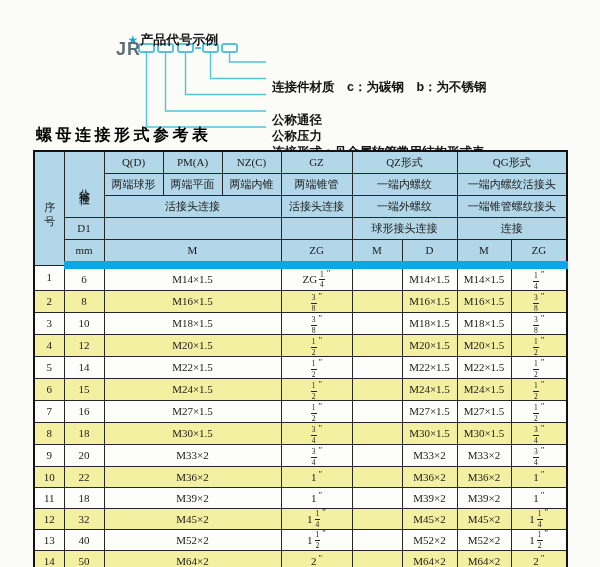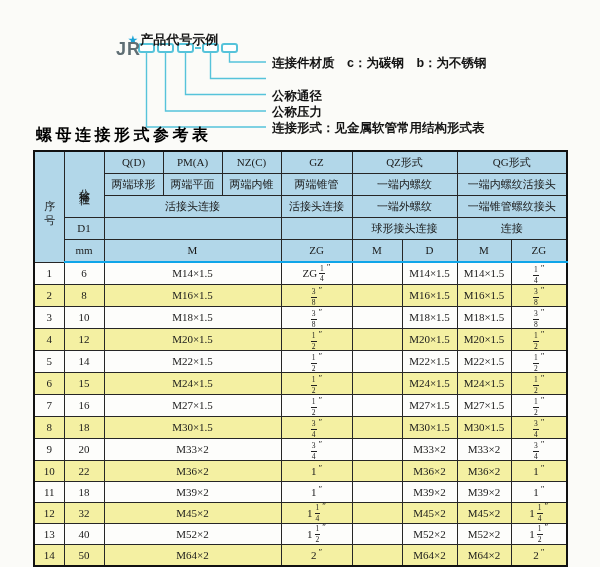--- a/index.html
+++ b/index.html
@@ -34,7 +34,7 @@
   .diag-label{
     position:absolute;left:272px;
     font-family:"Liberation Sans","DejaVu Sans",sans-serif;
-    font-weight:bold;font-size:12.5px;color:#141414;white-space:pre;
+    font-weight:bold;font-size:12.5px;color:#141414;white-space:pre;margin-top:24px;
   }
   
   .page-title{

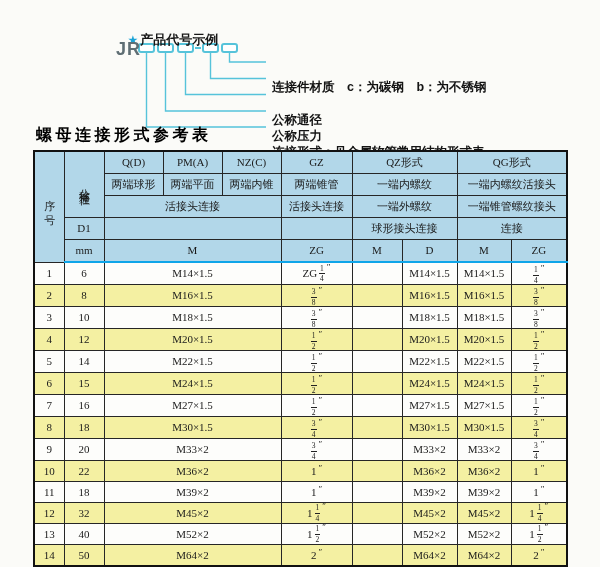--- a/index.html
+++ b/index.html
@@ -54,7 +54,7 @@
     padding:0 1px;overflow:hidden;
   }
   thead td{background:var(--header-bg);height:21px;}
-  thead tr.hlast td{border-bottom:2px solid #0ea5e9;}
+  thead tr.hlast td{border-bottom:8px solid #0ea5e9;}
   tbody td{background:var(--row-bg);height:20px;}
   tbody tr.alt td{background:var(--alt-bg);}
   .vtext{

